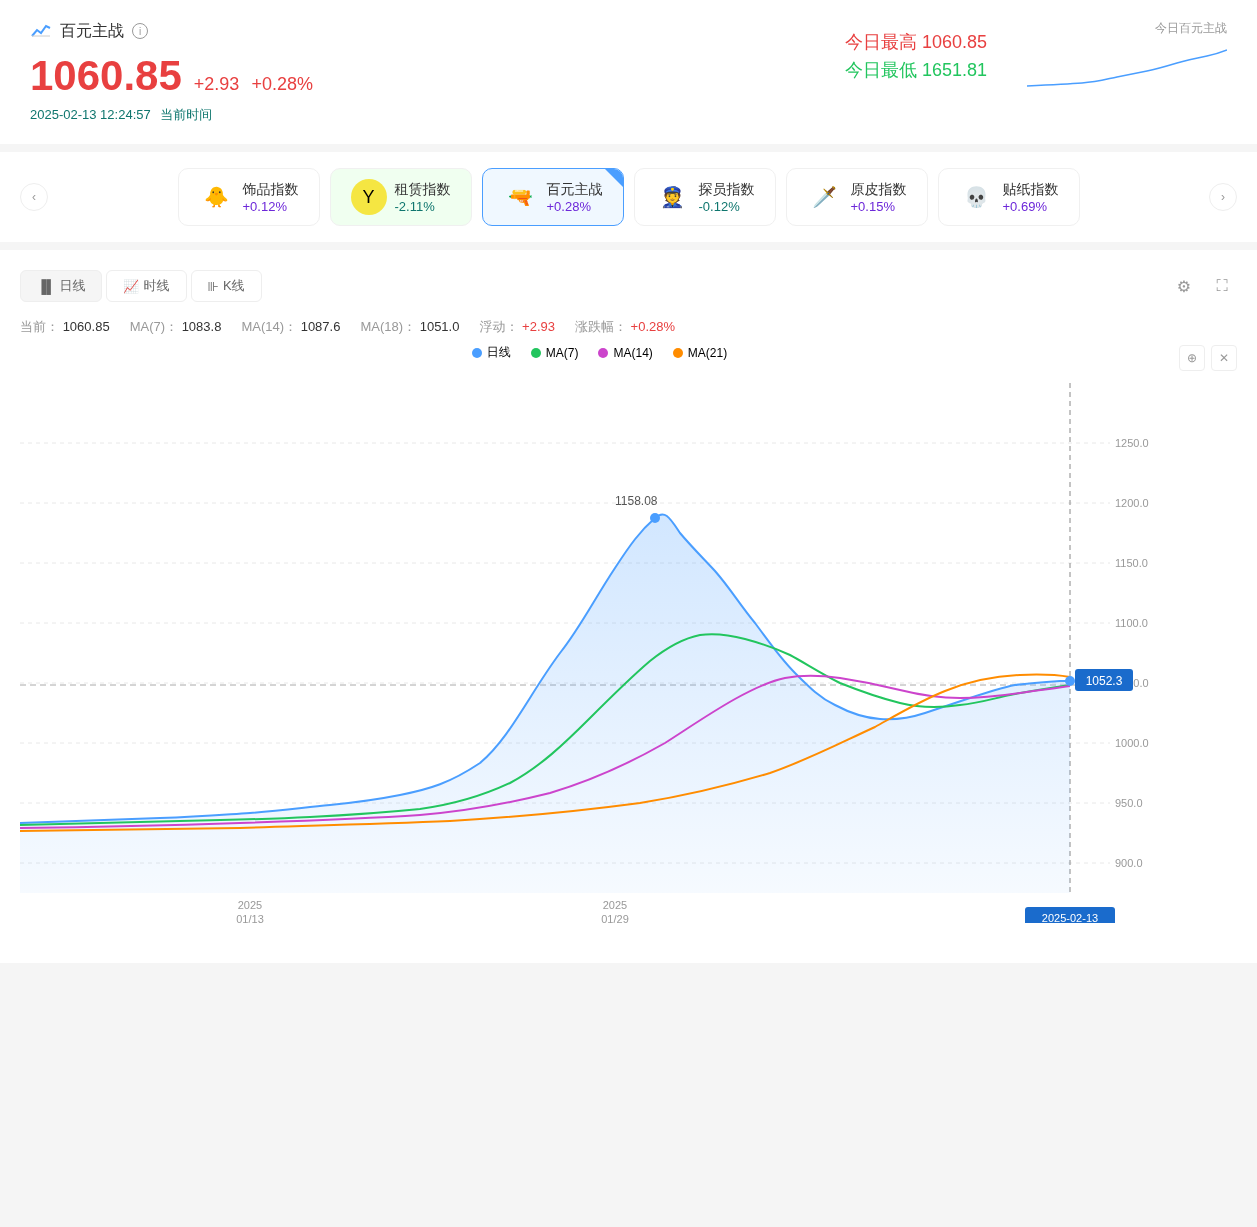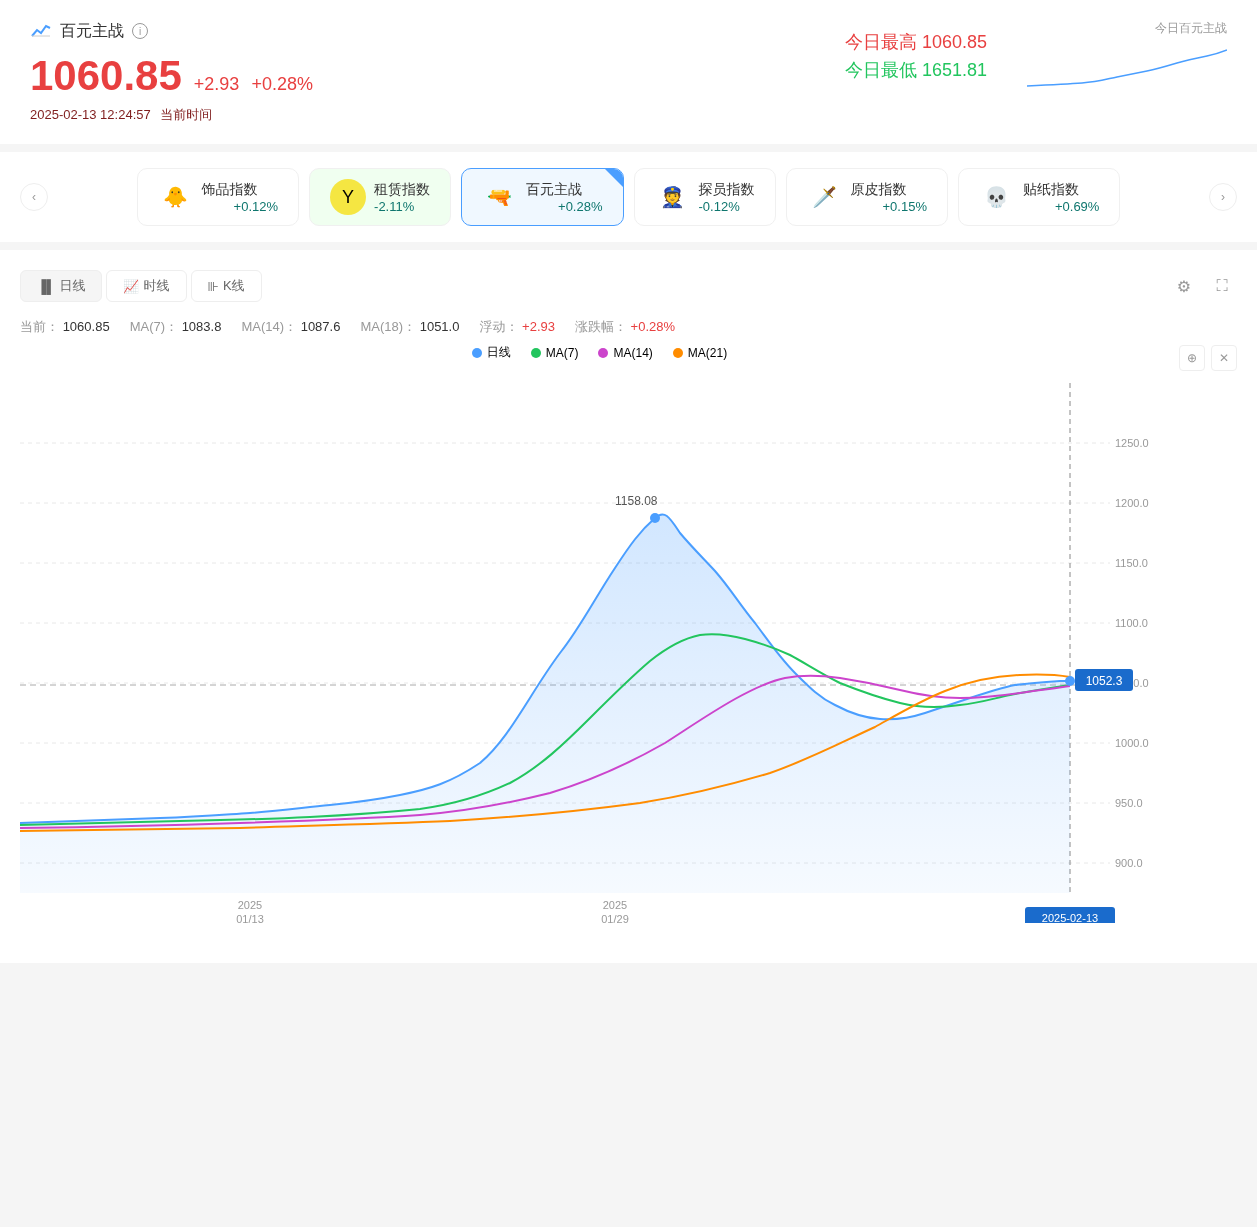--- a/index.html
+++ b/index.html
@@ -23,7 +23,7 @@
     .price-row { display: flex; align-items: baseline; gap: 12px; margin-bottom: 6px; }
     .main-price { font-size: 42px; font-weight: 600; color: #e84040; }
     .price-change { font-size: 18px; color: #e84040; }
-    .meta-row { font-size: 13px; color: #7f1d1d; }
+    .meta-row { font-size: 13px; color: #0f766e; }
     .today-stats { display: flex; flex-direction: column; gap: 4px; margin-left: 60px; margin-top: 10px; }
     .stat-item { font-size: 18px; }
     .stat-high { color: #e84040; }

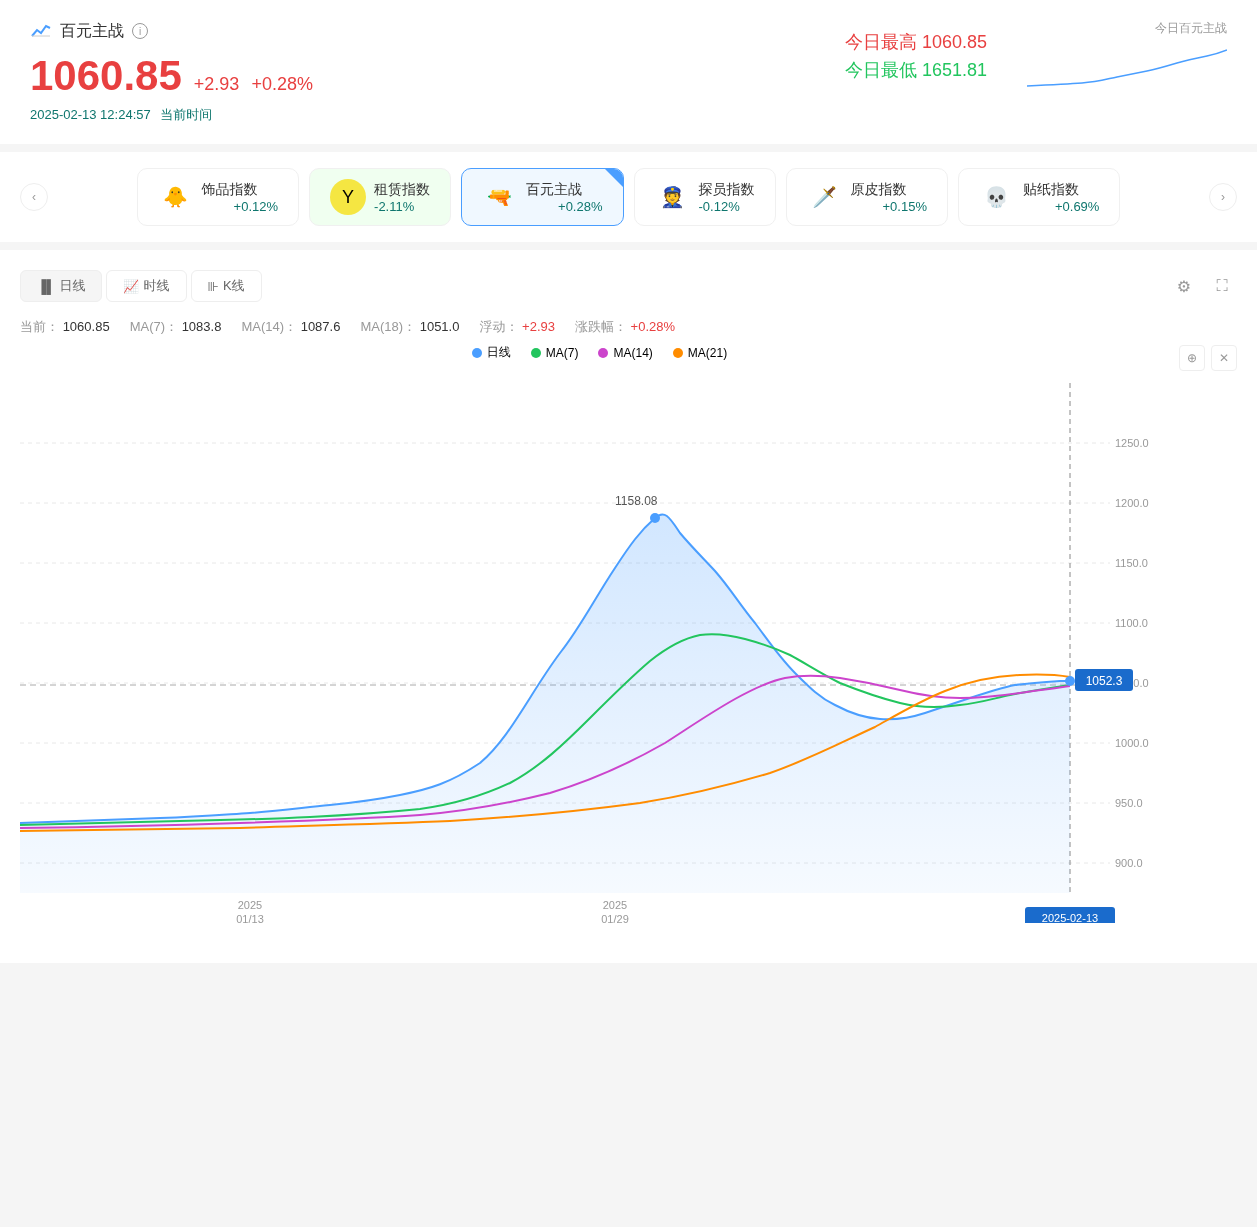--- a/index.html
+++ b/index.html
@@ -56,7 +56,7 @@
     .tab-icon { width: 36px; height: 36px; border-radius: 50%; object-fit: contain; display: flex; align-items: center; justify-content: center; font-size: 20px; }
     .tab-info { display: flex; flex-direction: column; }
     .tab-name { font-size: 14px; color: #333; font-weight: 500; }
-    .tab-change-pos { font-size: 13px; color: #0f766e; margin-left: 32px; }
+    .tab-change-pos { font-size: 13px; color: #6d28d9; }
     .tab-change-neg { font-size: 13px; color: #0f766e; }
 
     .chart-card {

